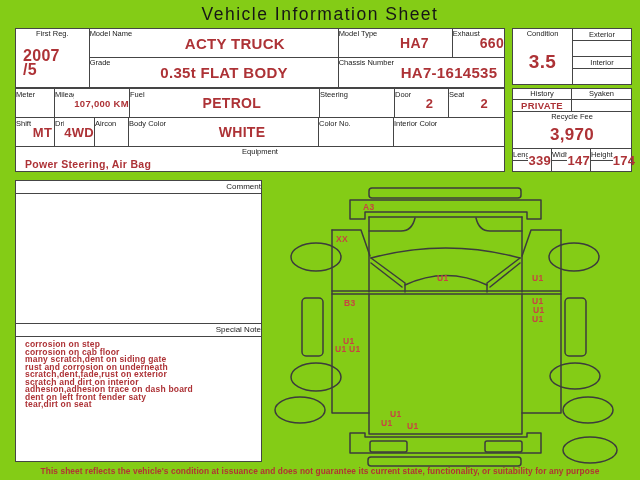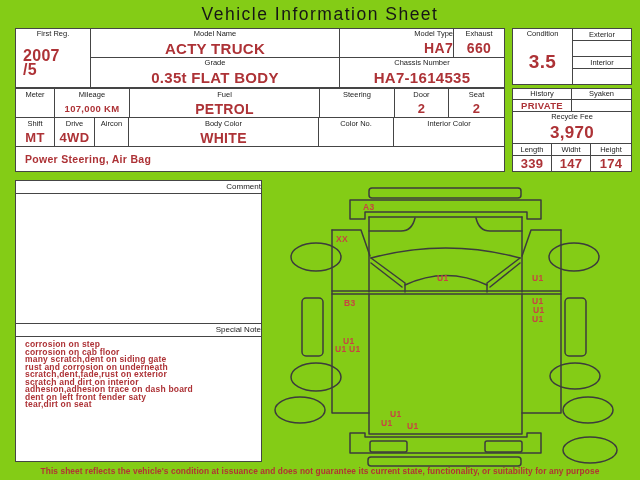--- a/index.html
+++ b/index.html
@@ -13,7 +13,7 @@
   .hbb{border-bottom:1px solid #454545;}
   .val{flex:1;display:flex;align-items:center;justify-content:center;
        color:#ad3236;font-weight:bold;letter-spacing:0.3px;white-space:nowrap;}
-  .cell{display:flex;flex-direction:column;border-right:1px solid #454545;box-sizing:border-box;}
+  .cell{display:flex;border-right:1px solid #454545;box-sizing:border-box;}
   .cell.last{border-right:none;}.fs15{font-size:15px;}.fs14{font-size:14px;}
   .fs13{font-size:13px;}.fs10{font-size:10px;}.fs9{font-size:9.5px;}
   

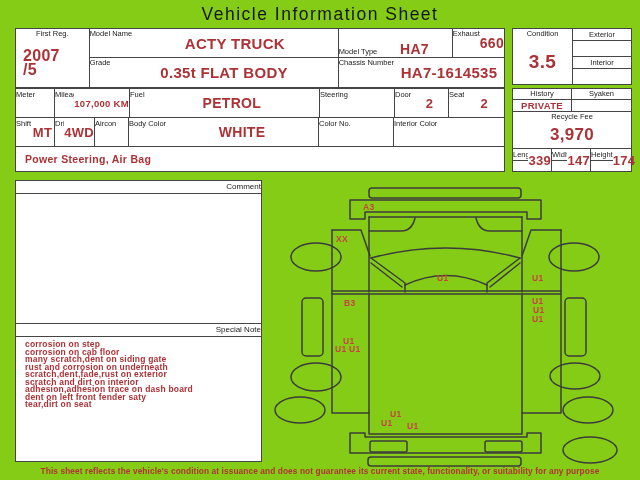--- a/index.html
+++ b/index.html
@@ -36,7 +36,7 @@
   .t2 .band{flex:1;}
   .t2 .cell .hdr{padding-top:1px;}
   .w39{width:39px;}.w40{width:40px;}.w34{width:34px;}.w54{width:54px;}.w75{width:75px;}
-  .w114{width:114px;align-items:flex-end;}.w190{width:190px;}.w249{width:249px;}
+  .w114{width:114px;}.w190{width:190px;}.w249{width:249px;}
   .grow{flex:1;}
   
   .eq{left:15px;top:146px;width:490px;height:26px;display:flex;flex-direction:column;}

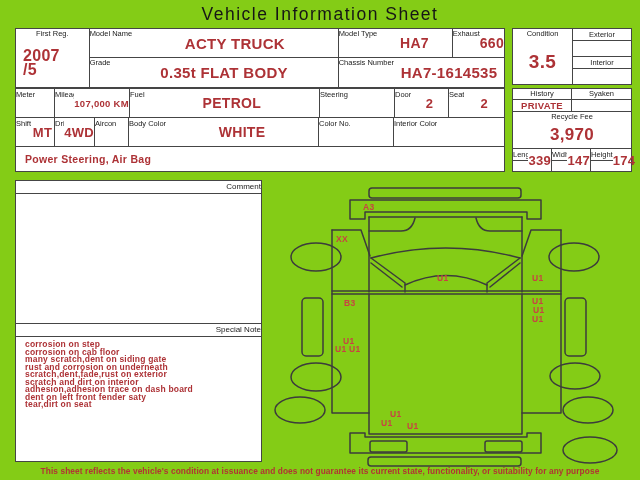--- a/index.html
+++ b/index.html
@@ -176,6 +176,7 @@
   </div>
 
   <div class="box eq">
+    <div class="hdr">Equipment</div>
     <div class="val">Power Steering, Air Bag</div>
   </div>
 

